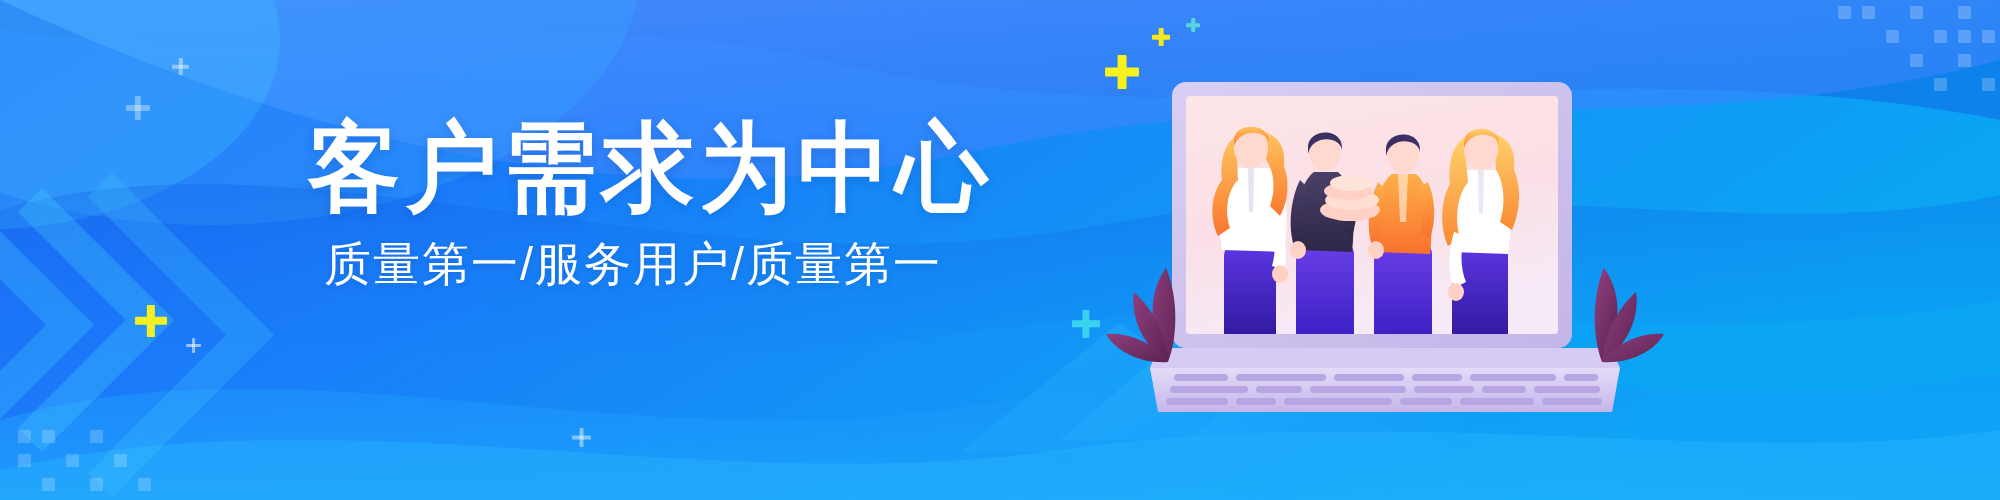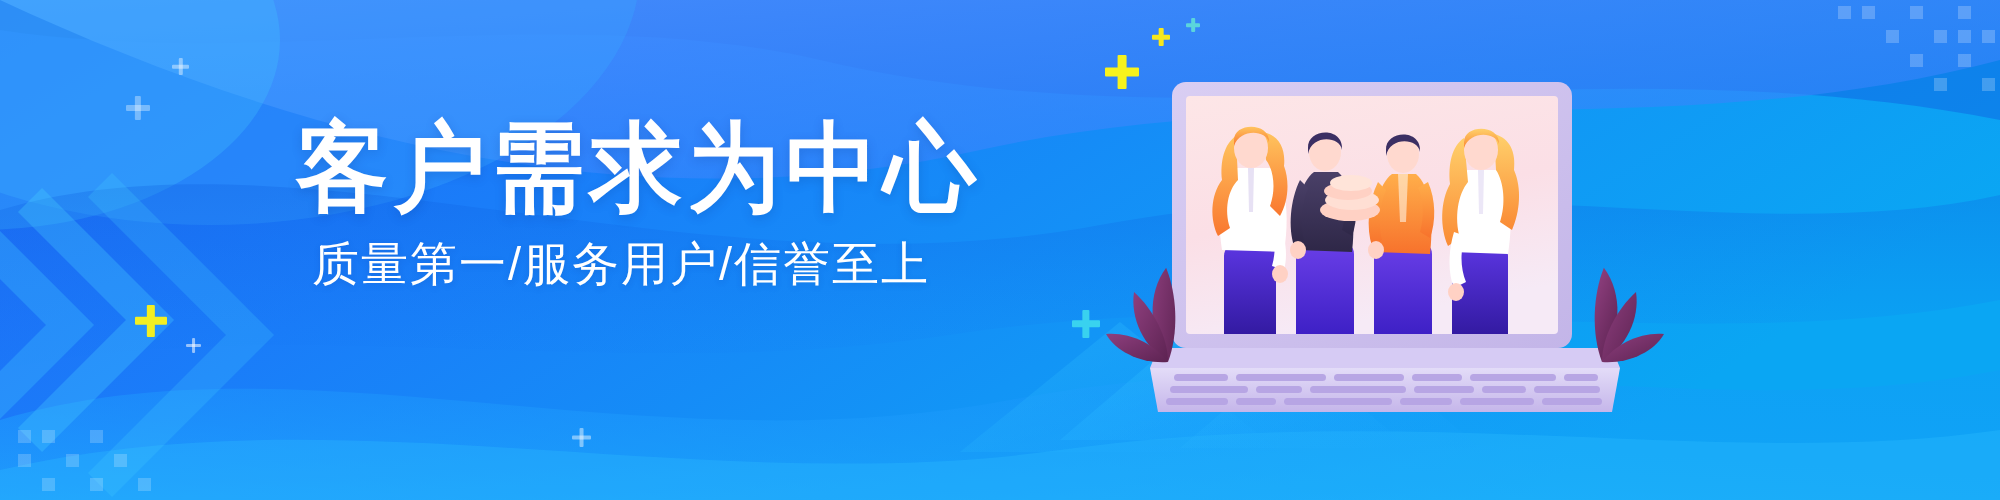--- a/index.html
+++ b/index.html
@@ -11,7 +11,7 @@
   .bg-svg{position:absolute;left:0;top:0;width:2000px;height:500px;}
 
   
-  .text-block{position:absolute;left:296px;top:118px;width:730px;}
+  .text-block{position:absolute;left:308px;top:118px;width:730px;}
   .headline{
     font-size:92px;line-height:1;font-weight:bold;color:#ffffff;
     letter-spacing:6px;white-space:nowrap;margin:0;

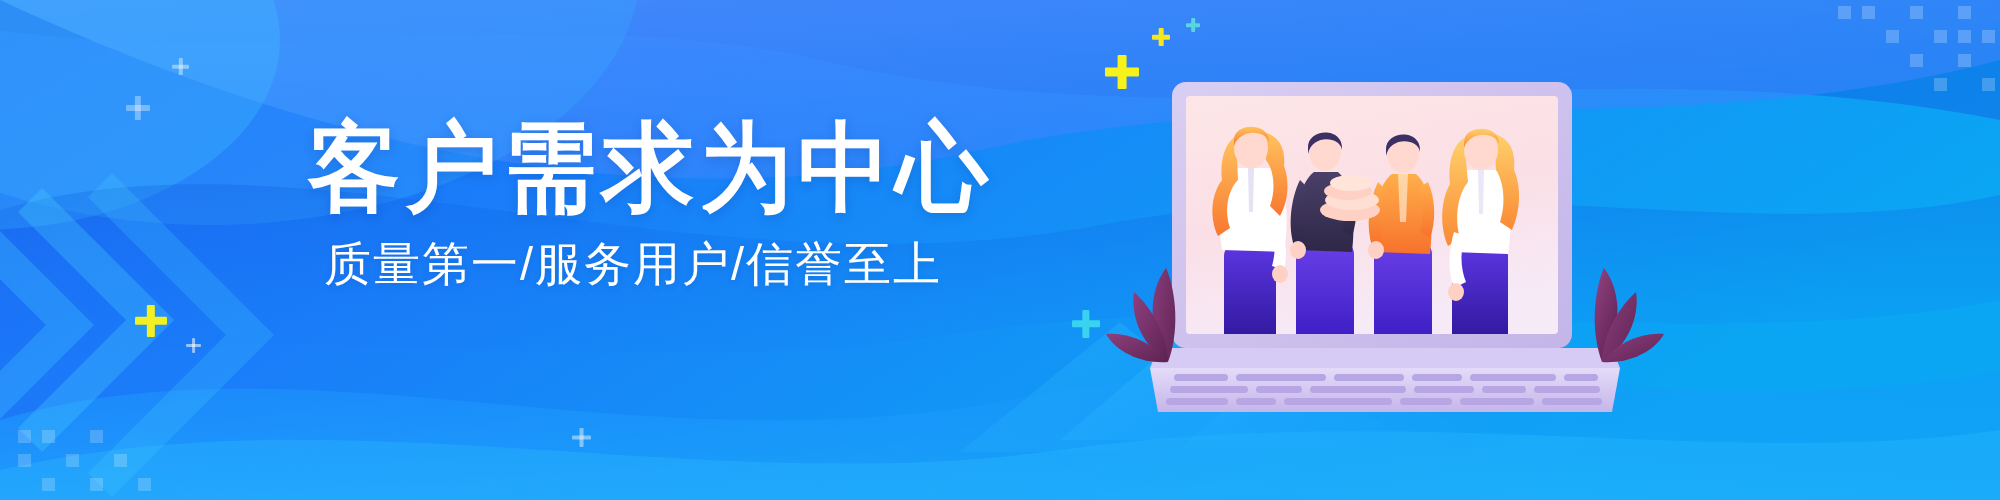--- a/index.html
+++ b/index.html
@@ -159,7 +159,7 @@
 
   <div class="text-block">
     <div class="headline">客户需求为中心</div>
-    <div class="subline">质量第一/服务用户/信誉至上</div>
+    <div class="subline">质量第一/服务用户/质量第一</div>
   </div>
 
   <div class="laptop">

